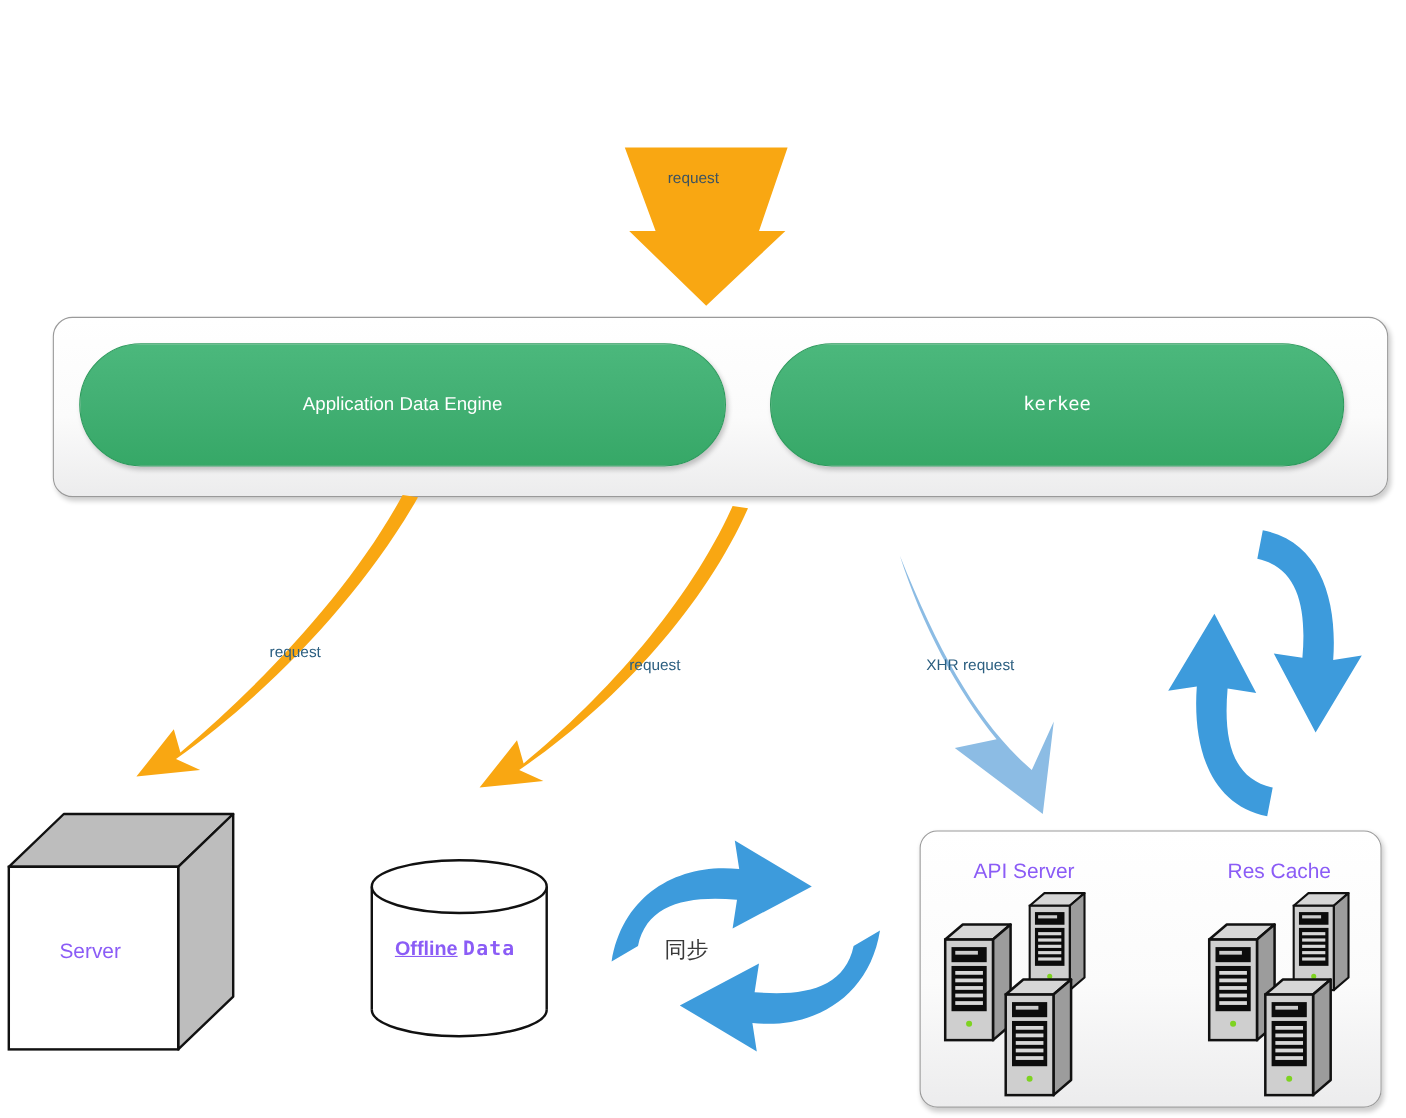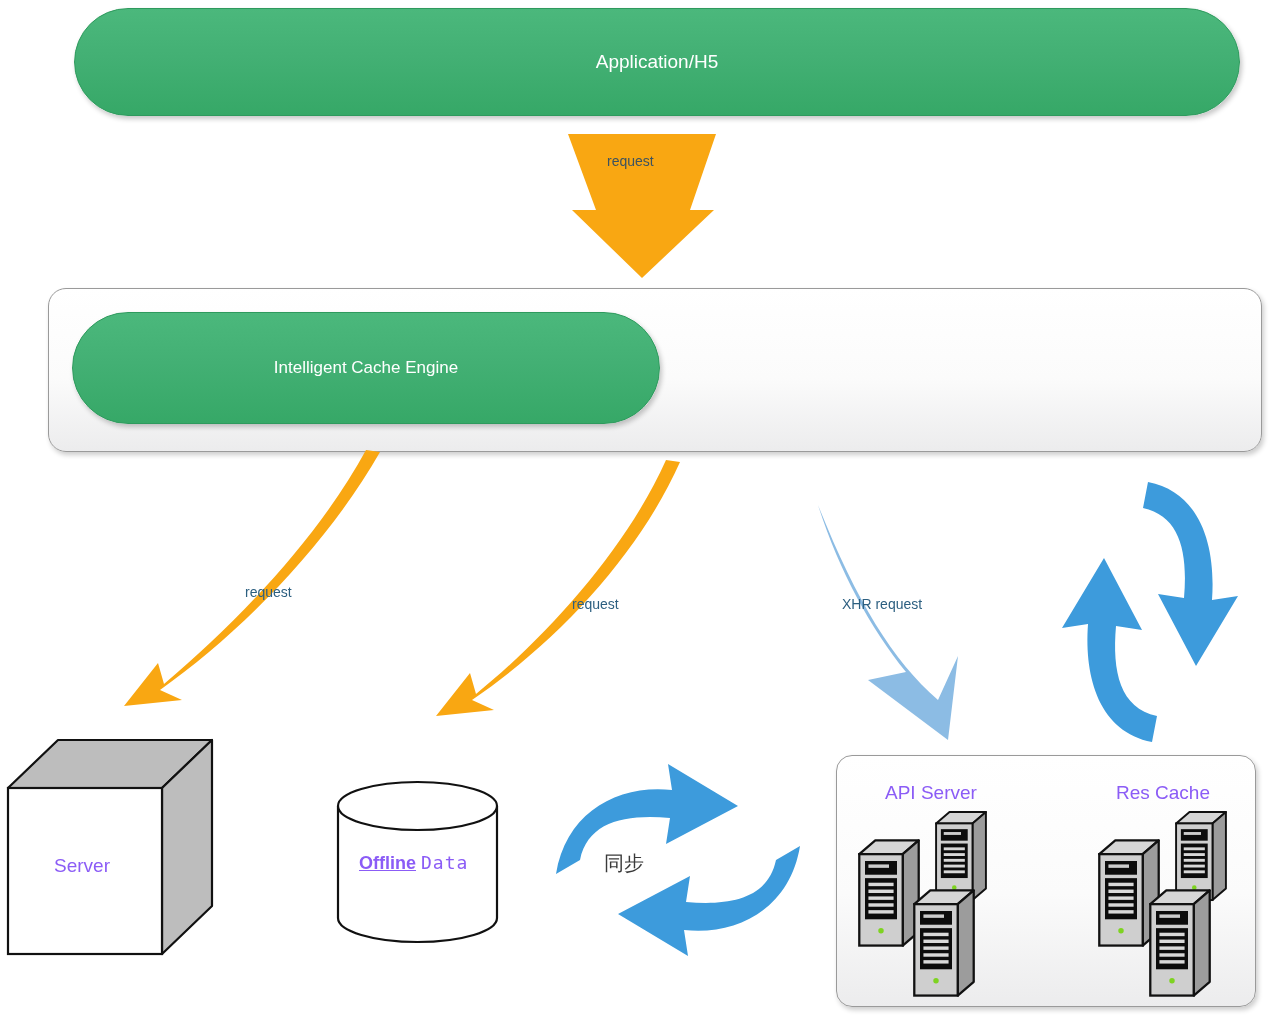--- a/index.html
+++ b/index.html
@@ -111,9 +111,6 @@
 
 <div id="stage">
 
-  <div class="abs pill" id="app-pill">
-    <span>Application/H5</span>
-  </div>
 
   <div class="abs panel" id="engine-panel"></div>
   <div class="abs pill" id="ide-pill">

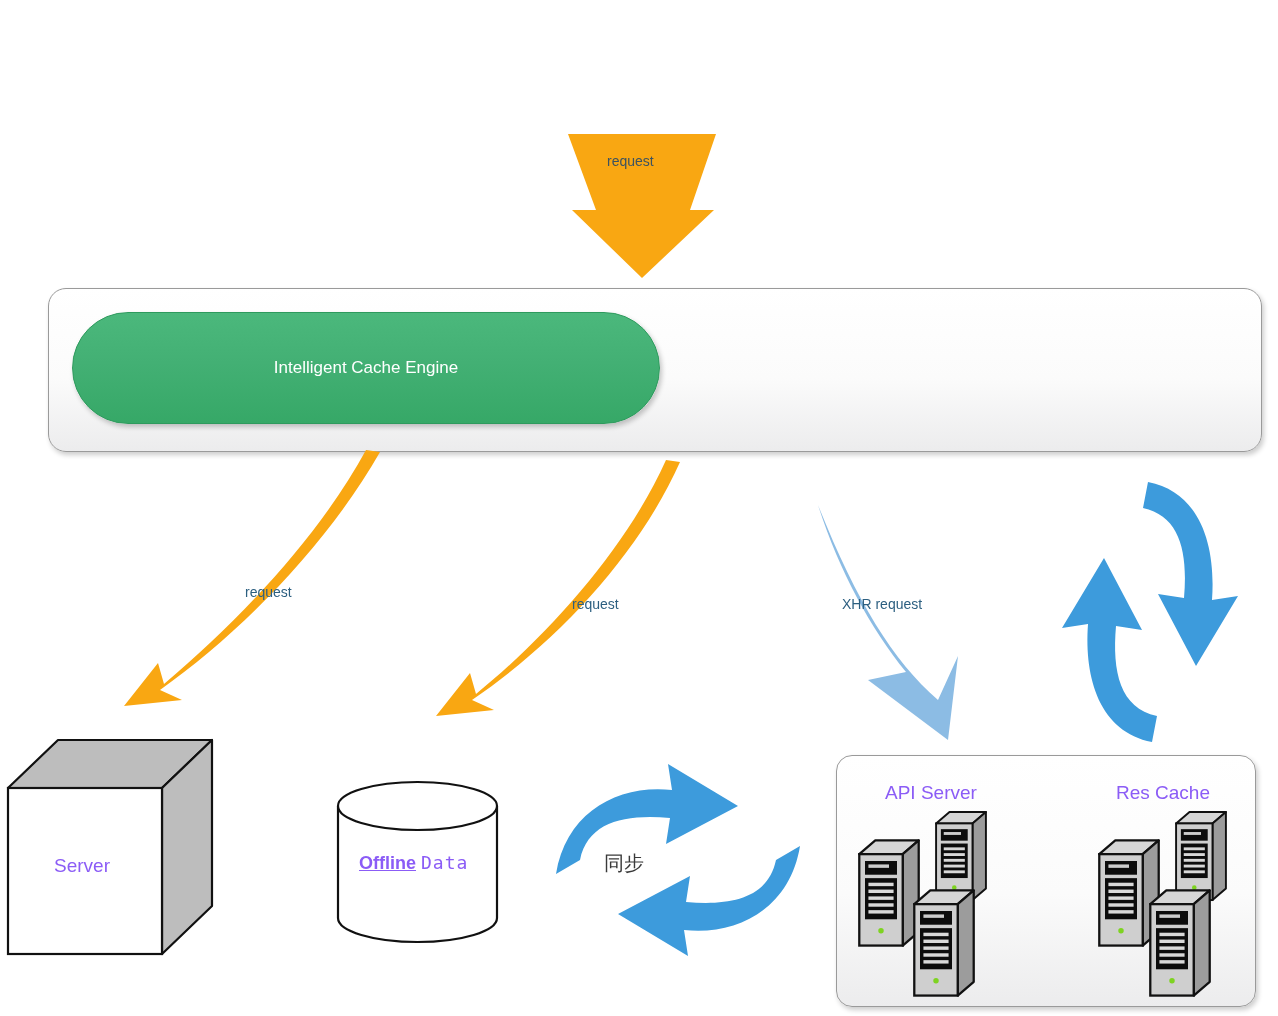--- a/index.html
+++ b/index.html
@@ -114,7 +114,7 @@
 
   <div class="abs panel" id="engine-panel"></div>
   <div class="abs pill" id="ide-pill">
-    <span>Intelligent Cache Engine</span>
+    <span>Application Data Engine</span>
   </div>
 
   <div class="abs panel" id="server-panel"></div>

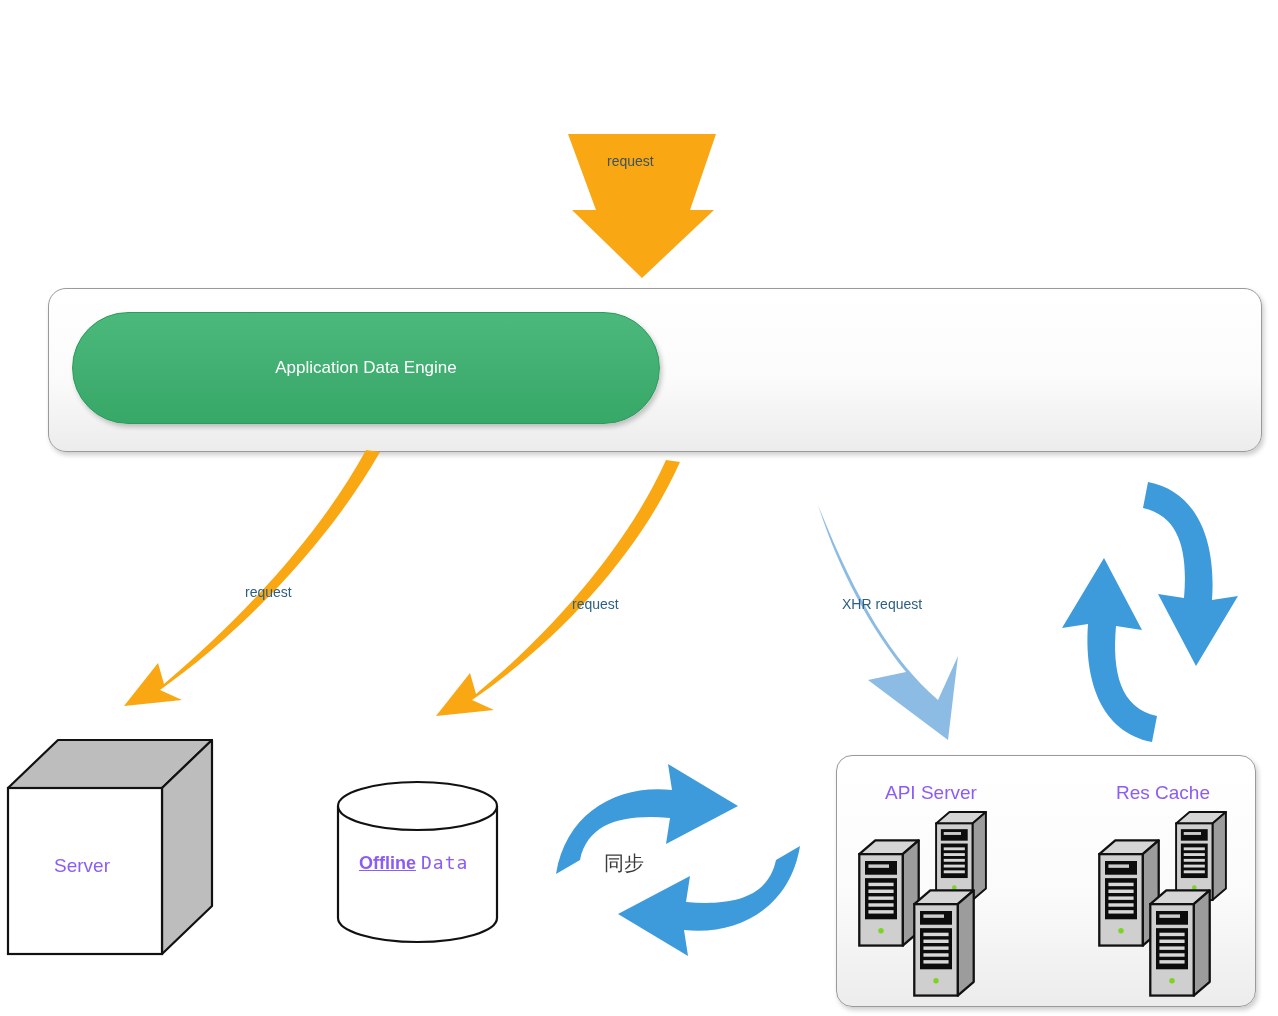--- a/index.html
+++ b/index.html
@@ -116,6 +116,9 @@
   <div class="abs pill" id="ide-pill">
     <span>Application Data Engine</span>
   </div>
+  <div class="abs pill" id="kerkee-pill">
+    <span>kerkee</span>
+  </div>
 
   <div class="abs panel" id="server-panel"></div>
   <div class="abs blue-label" id="api-server-label">API Server</div>

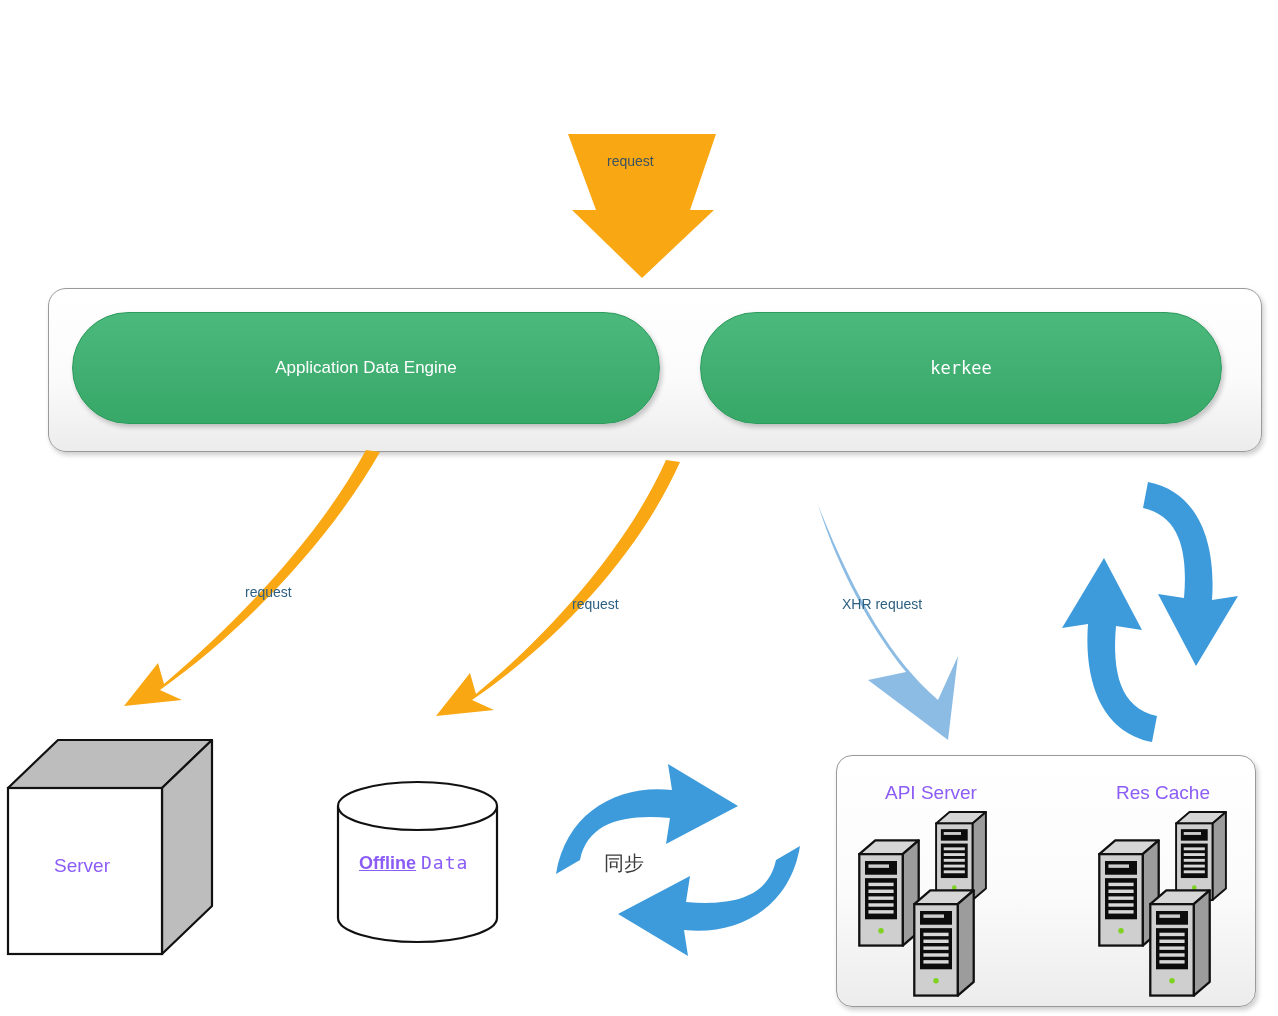--- a/index.html
+++ b/index.html
@@ -93,6 +93,7 @@
   .offline-mono {
     font-family: "DejaVu Sans Mono", "Liberation Mono", monospace;
     letter-spacing: 1px;
+    font-weight: bold;
   }
   #api-server-label { left: 885px; top: 782px; }
   #res-server-label { left: 1116px; top: 782px; }

